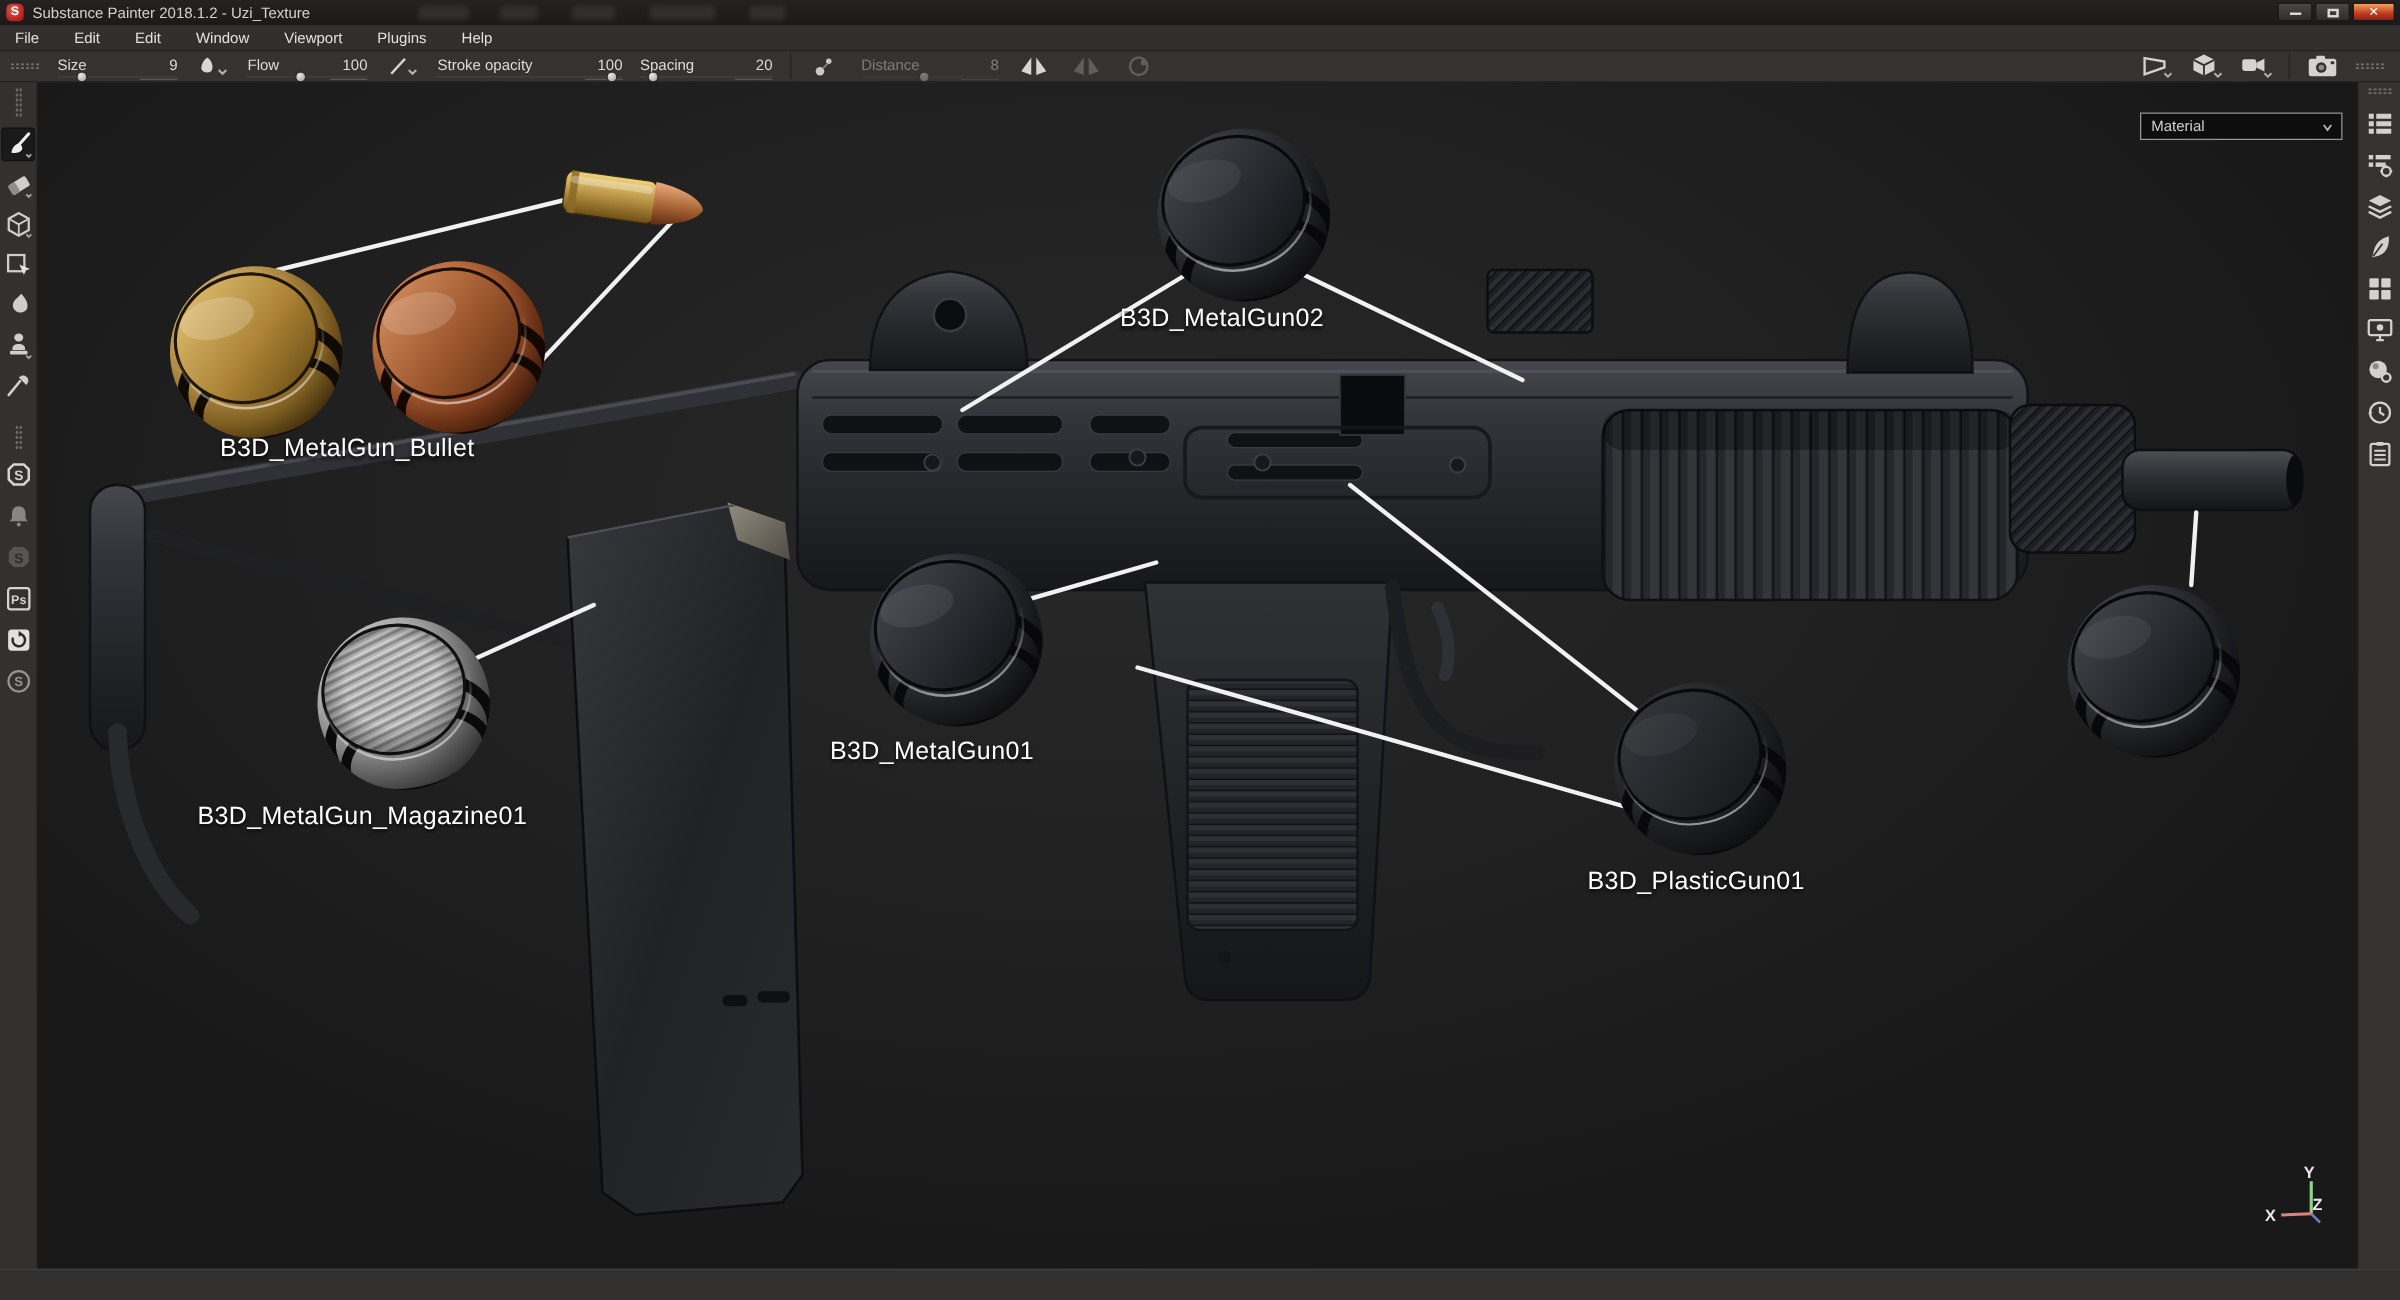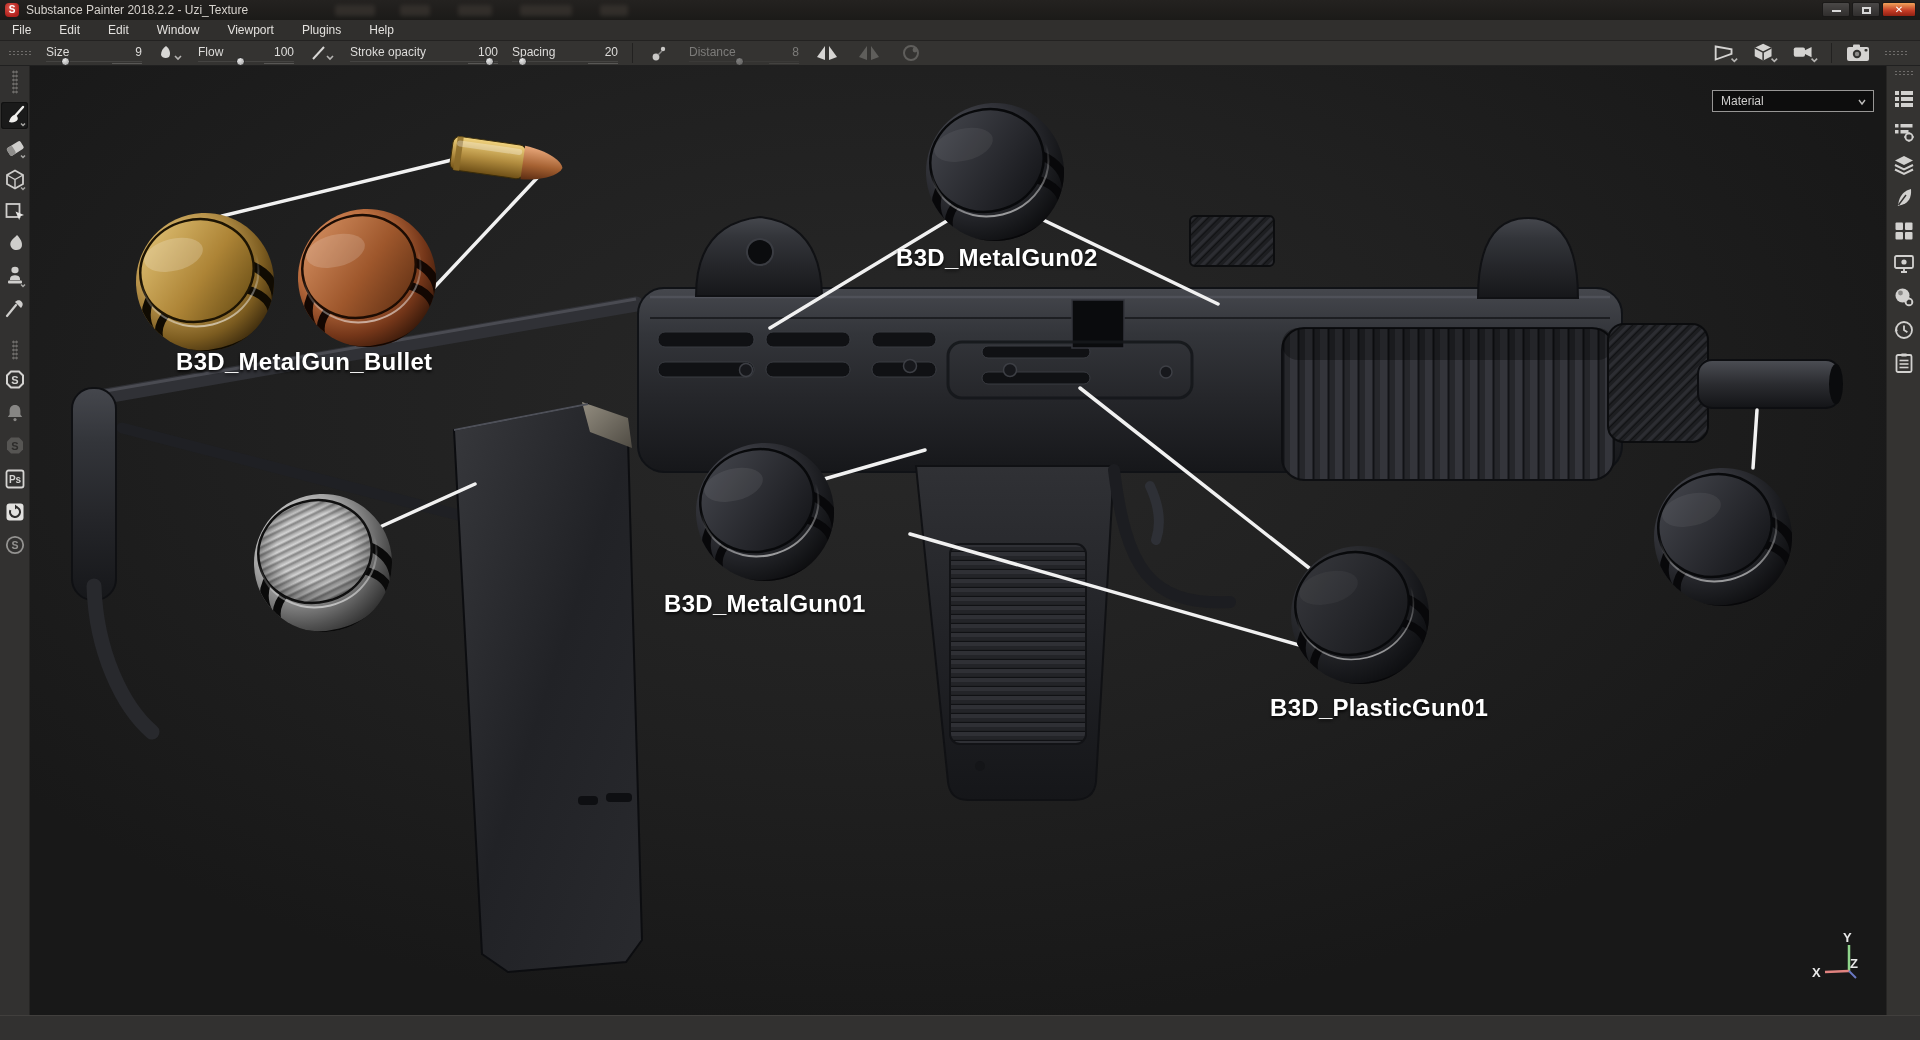--- a/index.html
+++ b/index.html
@@ -78,7 +78,7 @@
 
 <div class="titlebar">
   <div class="logo">S</div>
-  <div class="title">Substance Painter 2018.2.2 - Uzi_Texture</div>
+  <div class="title">Substance Painter 2018.1.2 - Uzi_Texture</div>
   <div class="ghost" style="left:335px;width:40px"></div>
   <div class="ghost" style="left:400px;width:30px"></div>
   <div class="ghost" style="left:458px;width:34px"></div>

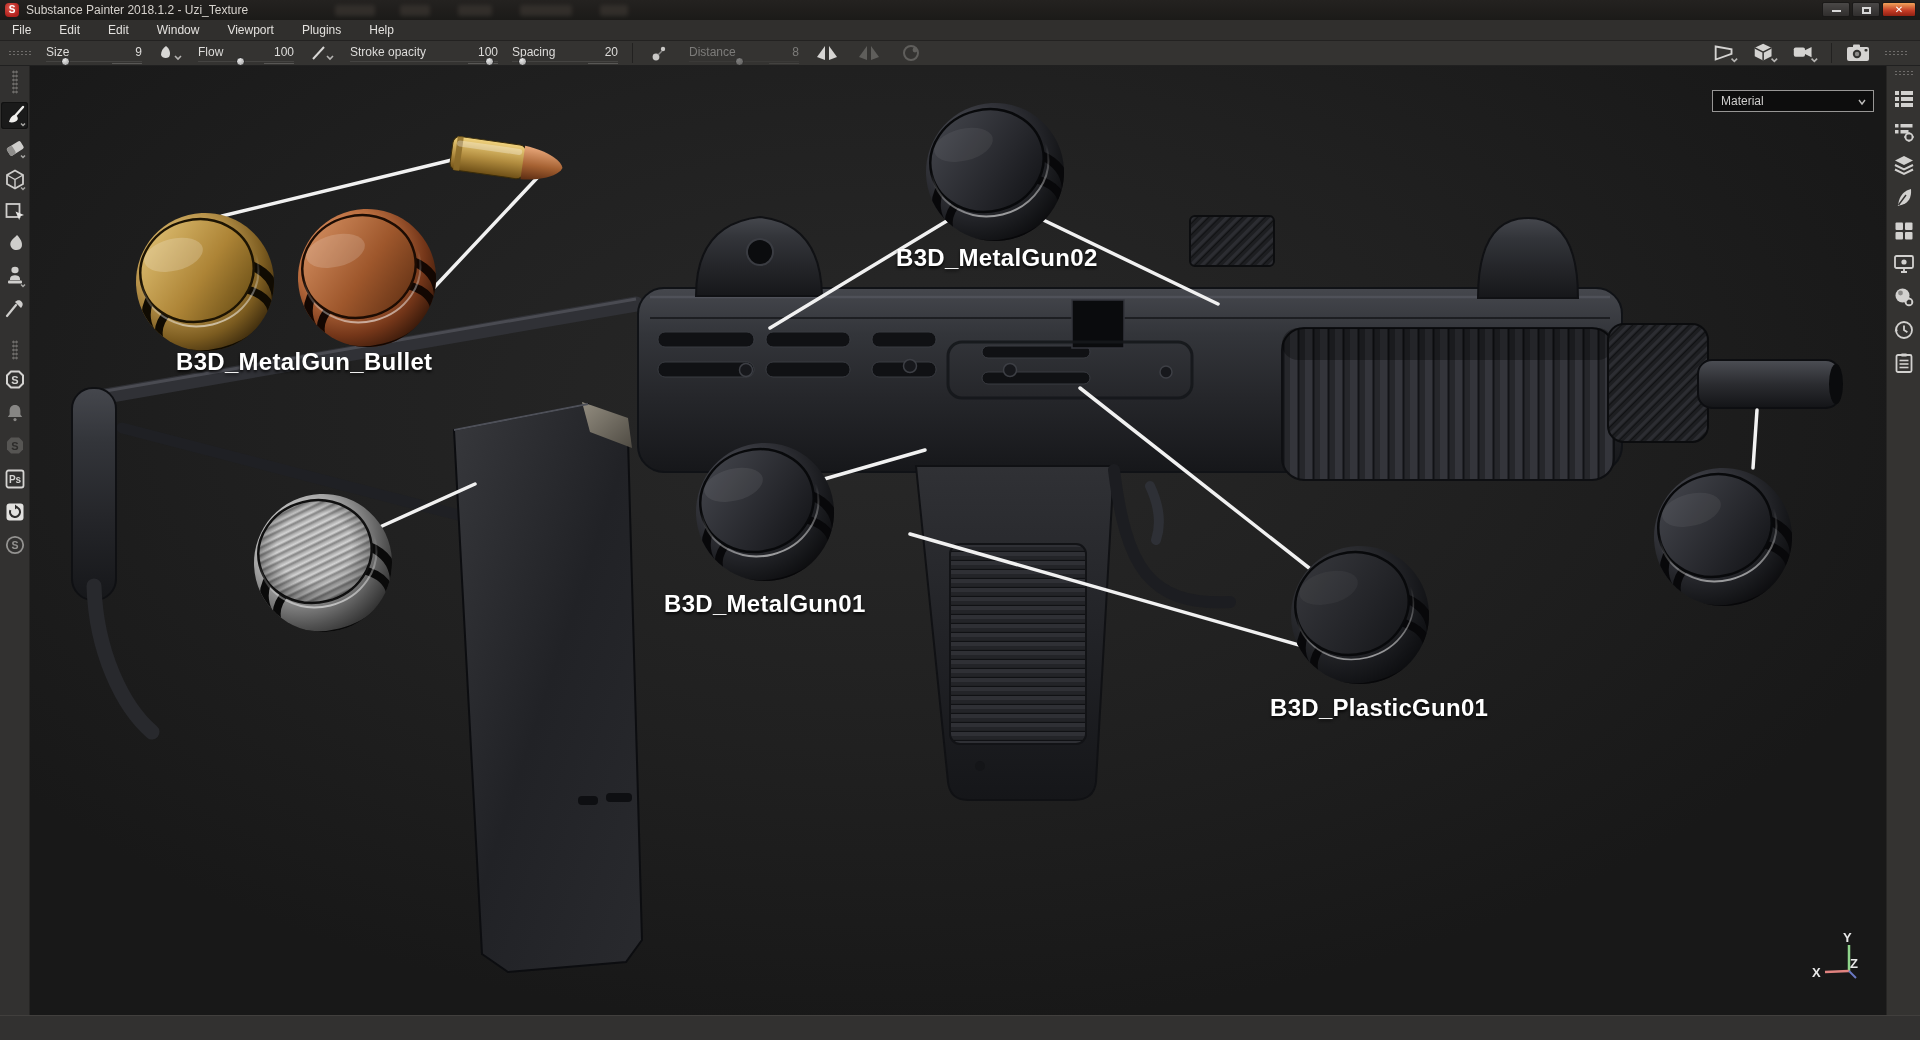--- a/index.html
+++ b/index.html
@@ -63,7 +63,7 @@
   .viewport { position:absolute; left:30px; top:66px; width:1856px; height:949px;
               background:radial-gradient(1100px 620px at 46% 36%, #282828 0%, #202020 55%, #181818 100%); }
   .scene { position:absolute; left:0; top:0; }
-  .matlabel { position:absolute; color:#fff; font-size:24px; font-weight:bold; letter-spacing:.3px;
+  .matlabel { position:absolute; color:#fff; font-size:20px; font-weight:normal; letter-spacing:.3px;
               text-shadow:0 2px 3px rgba(0,0,0,.85); white-space:nowrap; }
   .dropdown { position:absolute; left:1682px; top:24px; width:162px; height:22px; background:#0d0d0d;
               border:1px solid #979695; color:#cfcecd; font-size:12px; line-height:20px; padding-left:8px; }

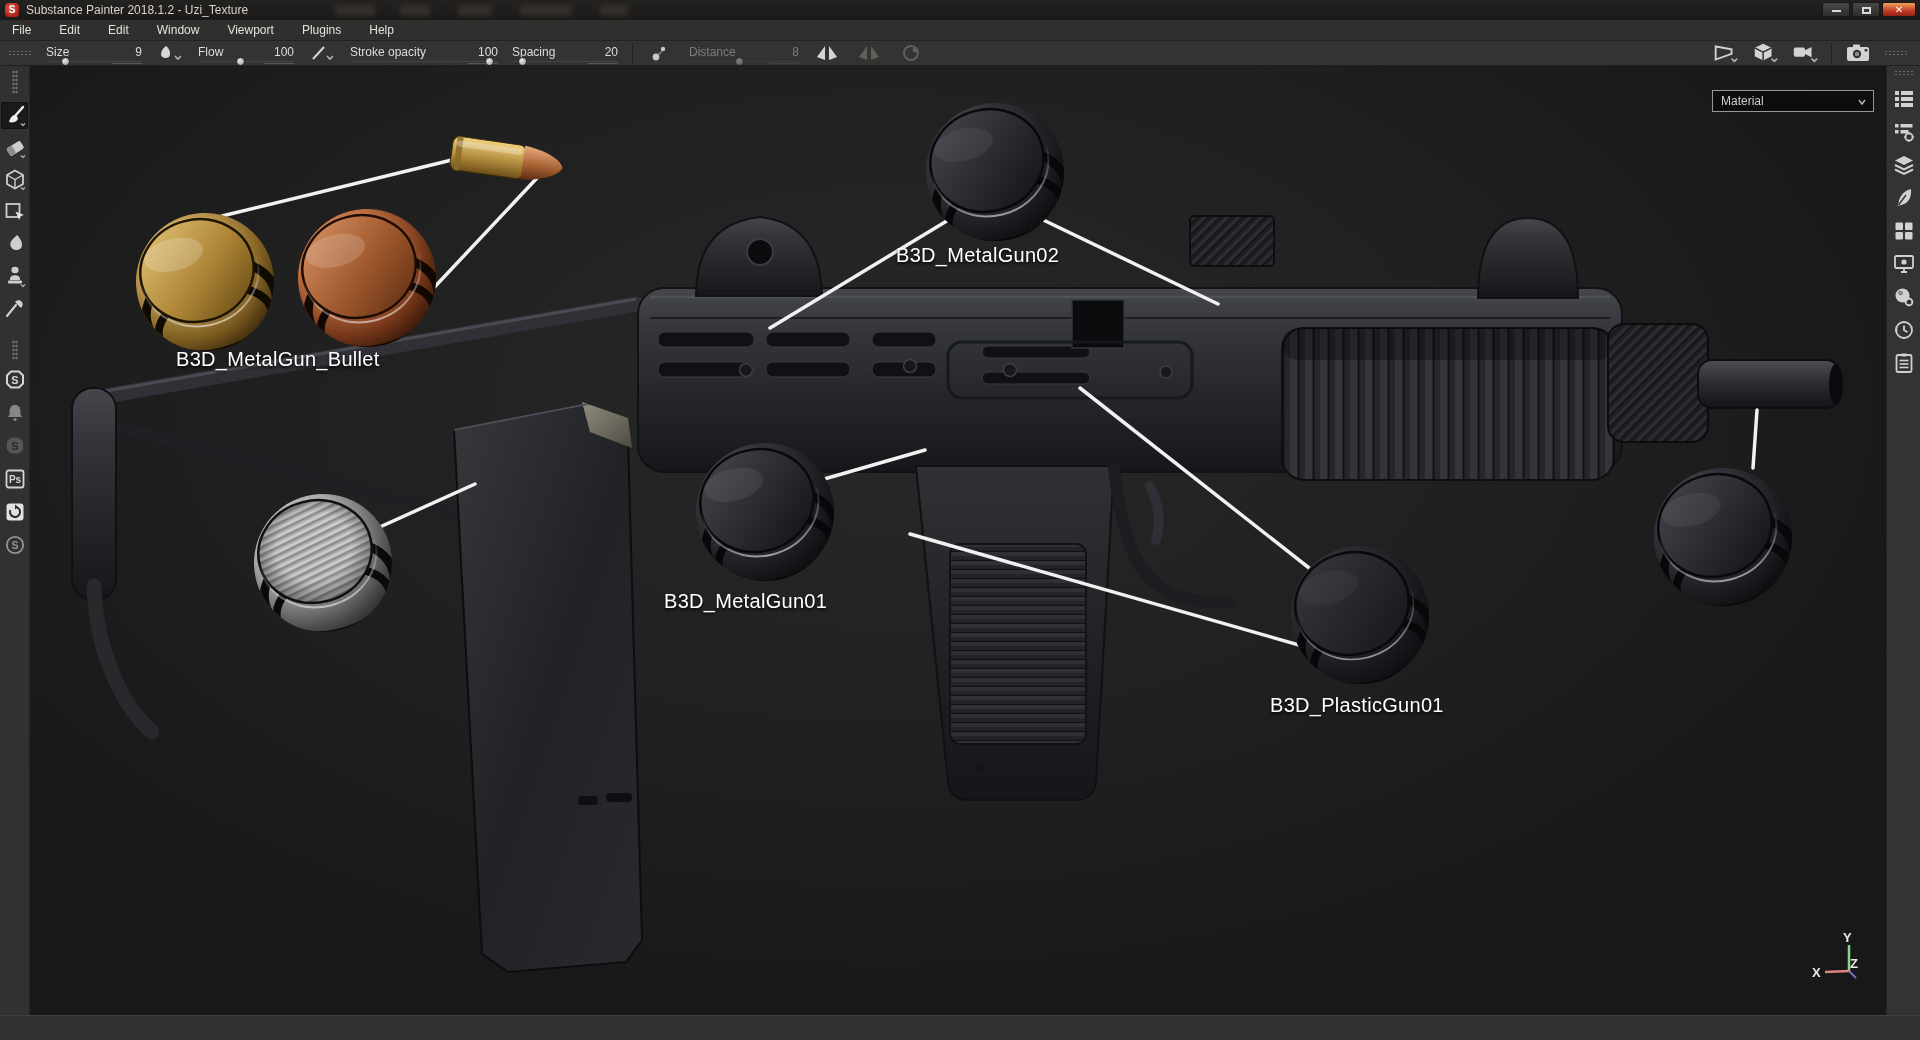--- a/index.html
+++ b/index.html
@@ -709,6 +709,7 @@
   <div class="matlabel" style="left:146px;top:282px">B3D_MetalGun_Bullet</div>
   <div class="matlabel" style="left:866px;top:178px">B3D_MetalGun02</div>
   <div class="matlabel" style="left:634px;top:524px">B3D_MetalGun01</div>
+  <div class="matlabel" style="left:128px;top:576px">B3D_MetalGun_Magazine01</div>
   <div class="matlabel" style="left:1240px;top:628px">B3D_PlasticGun01</div>
 </div>
 

